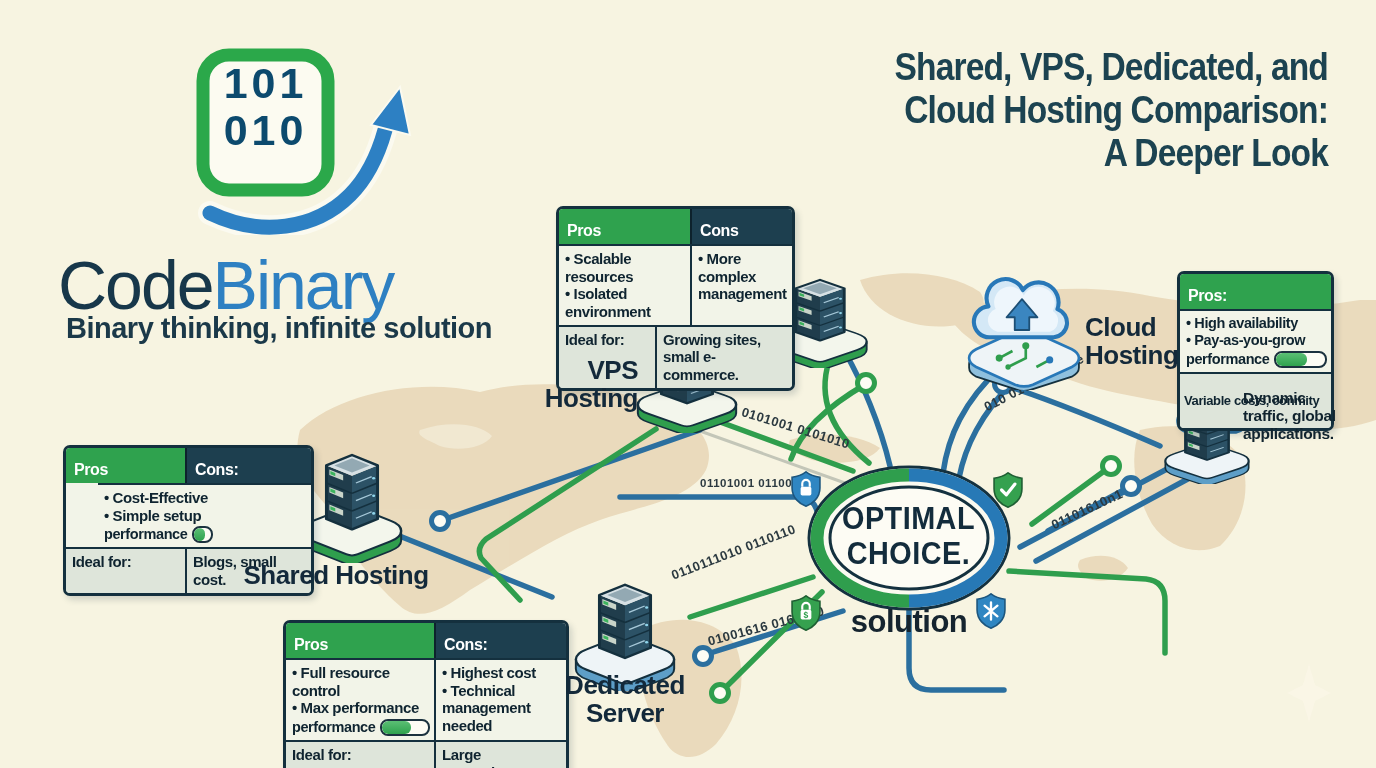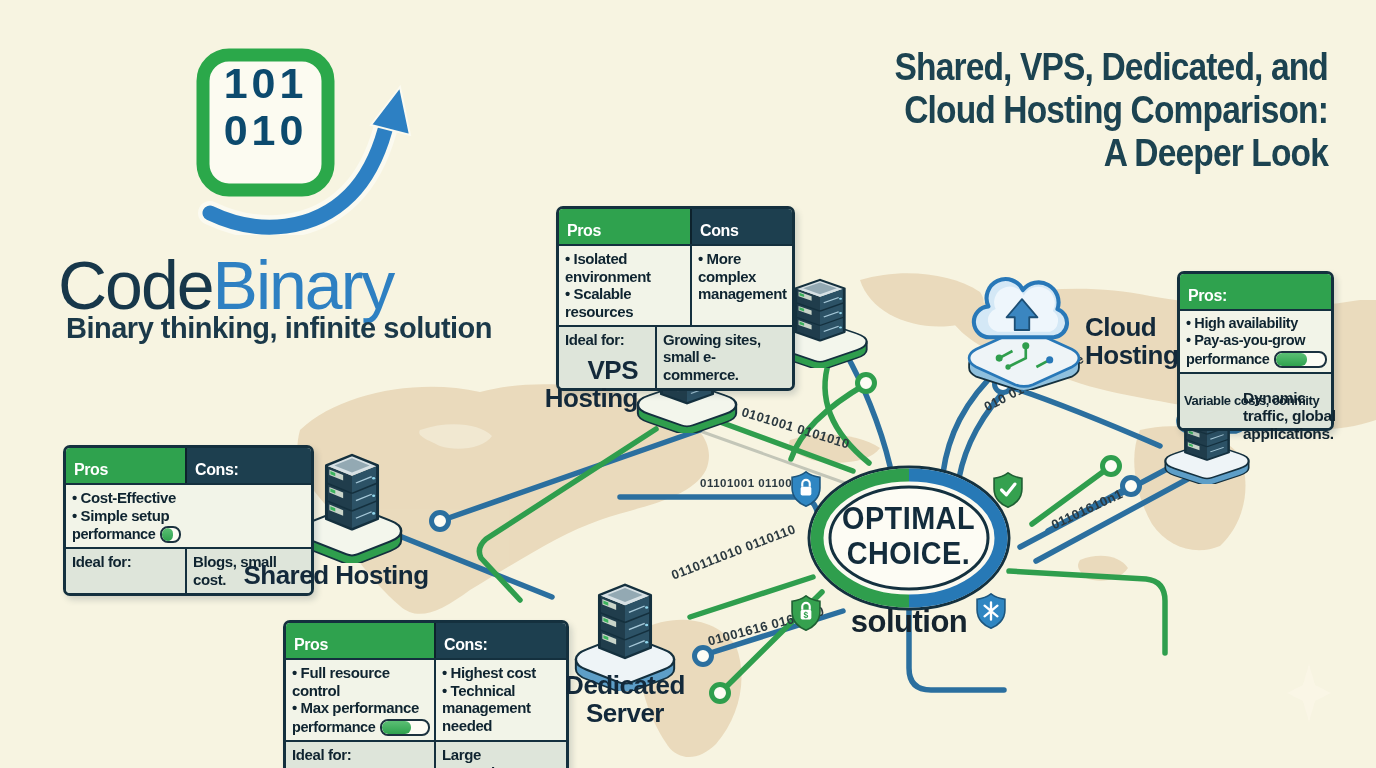--- a/index.html
+++ b/index.html
@@ -317,8 +317,8 @@
     </div>
     <div class="pt-row body tdiv" style="display:grid;">
       <div class="cell">
+        <div>• Scalable resources</div>
         <div>• Isolated environment</div>
-        <div>• Scalable resources</div>
       </div>
       <div class="cell vdiv">
         <div>• More complex management</div>

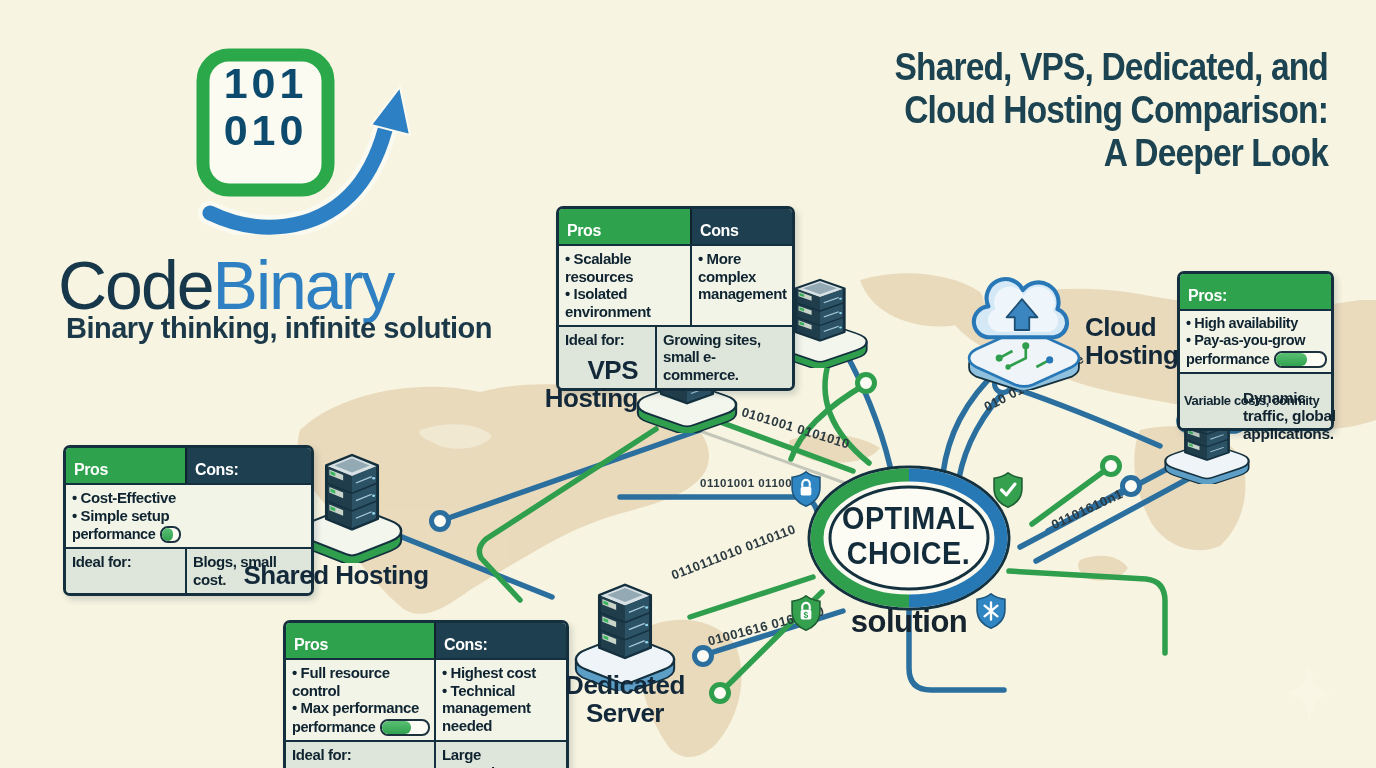--- a/index.html
+++ b/index.html
@@ -51,7 +51,7 @@
 
   #tbl-shared{left:63px;top:445px;width:245px;}
   #tbl-shared .head{grid-template-columns:119px 1fr;}
-  #tbl-shared .body{grid-template-columns:119px 1fr;}
+  #tbl-shared .body{grid-template-columns:119px 1fr;margin-left:32px;}
   #tbl-shared .footr{grid-template-columns:119px 1fr;}
 
   #tbl-dedicated{left:283px;top:620px;width:280px;}

